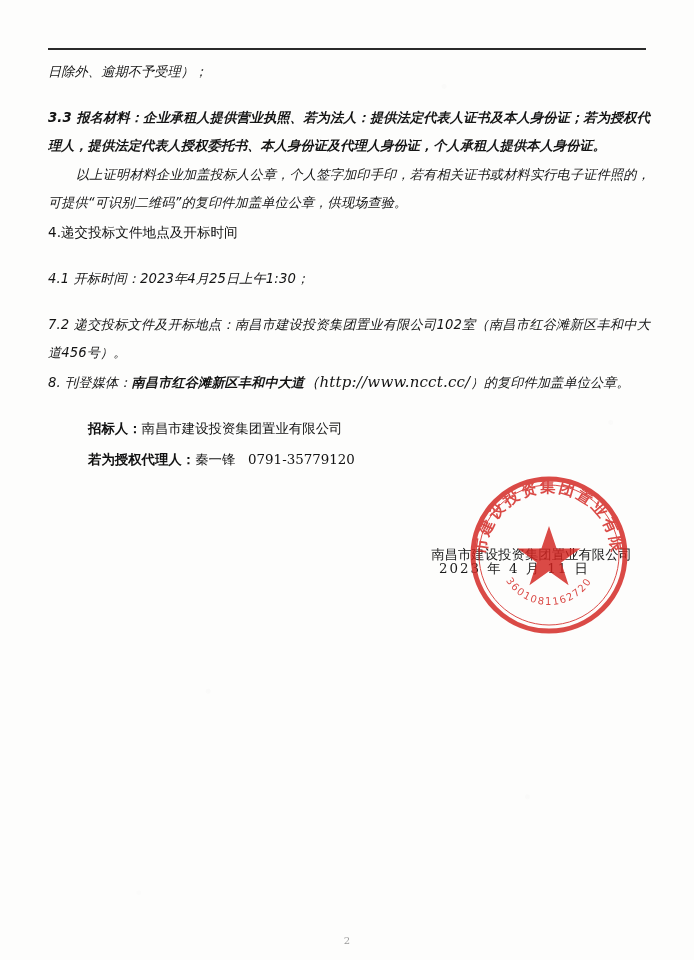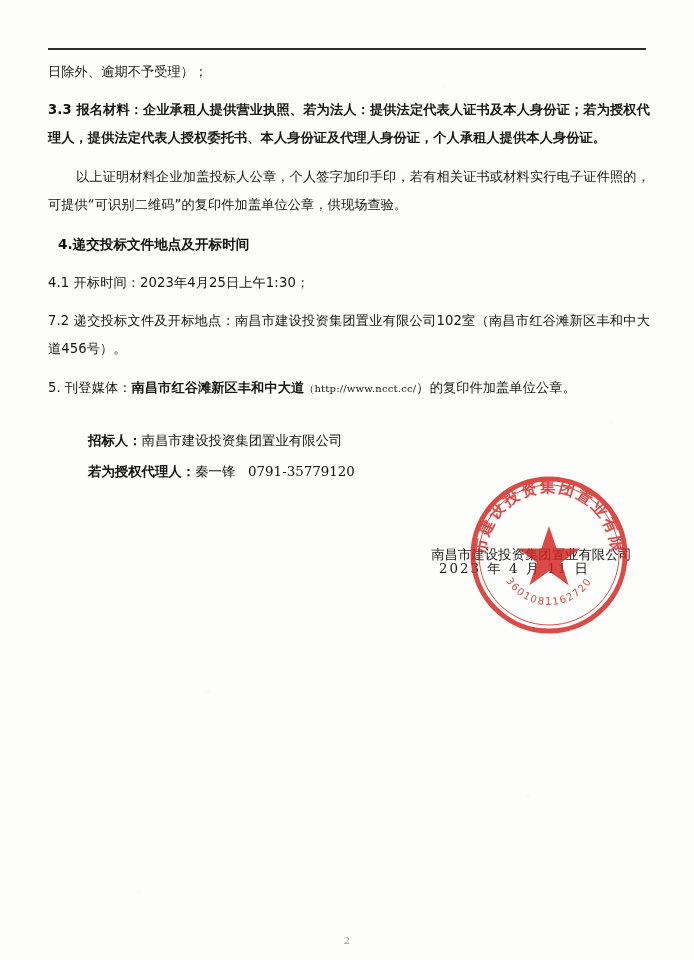--- a/index.html
+++ b/index.html
@@ -60,6 +60,7 @@
     text-align: justify;
     letter-spacing: 0.1px;
     margin: 0;
+    font-style: italic;
   }
 
   .bold {

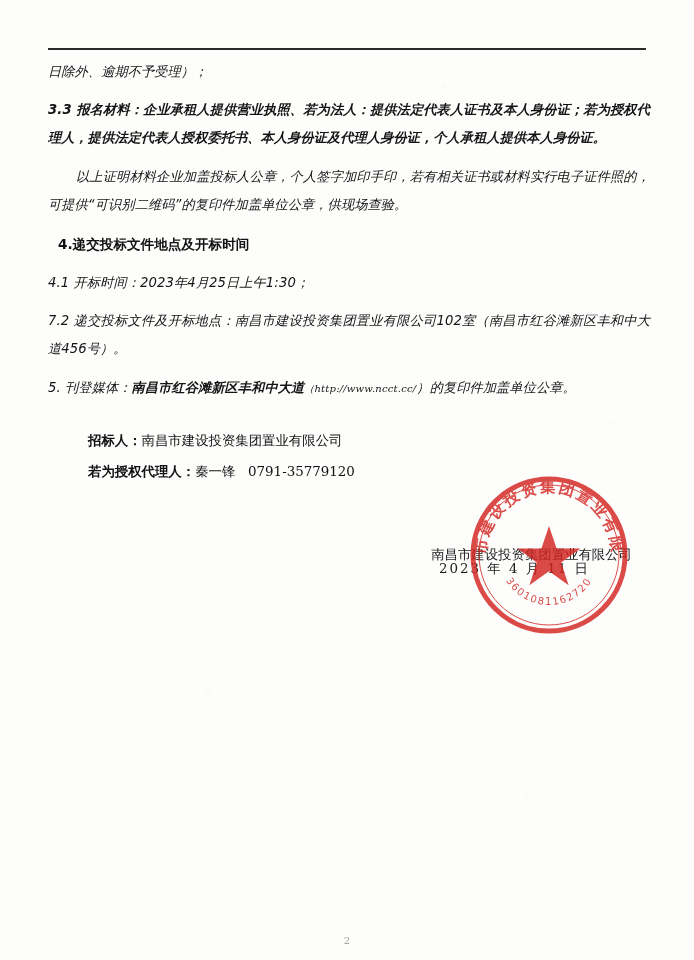--- a/index.html
+++ b/index.html
@@ -71,7 +71,7 @@
     text-indent: 28px;
   }
 
-  .gap-s { margin-top: 10px; }
+  .gap-s { margin-top: 18px; }
   .gap-m { margin-top: 11px; }
 
   .heading {

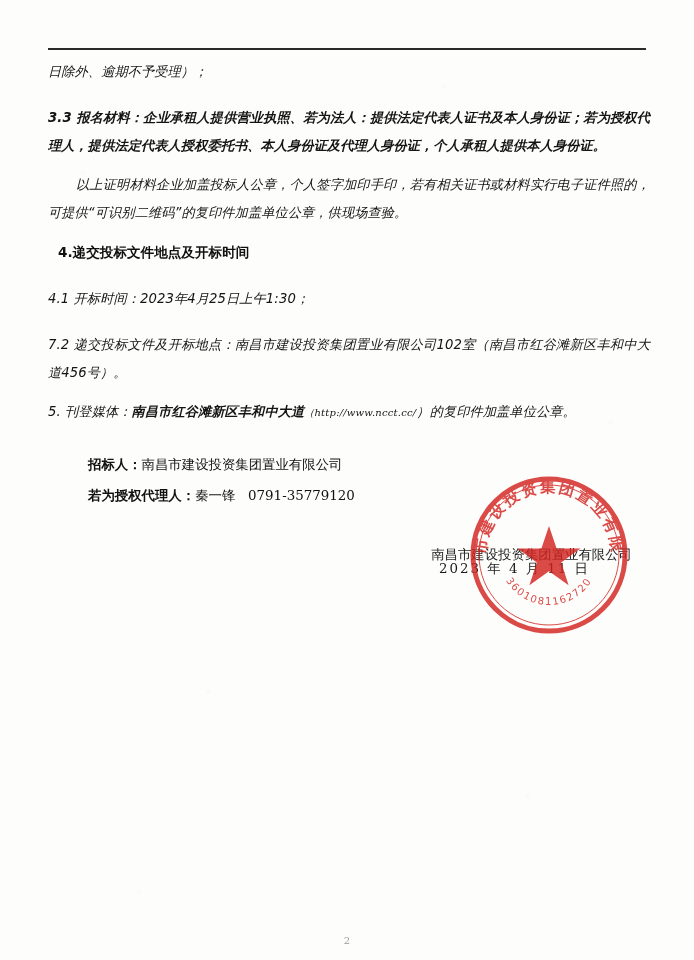--- a/index.html
+++ b/index.html
@@ -72,7 +72,7 @@
   }
 
   .gap-s { margin-top: 18px; }
-  .gap-m { margin-top: 11px; }
+  .gap-m { margin-top: 1px; }
 
   .heading {
     font-size: 13.6px;

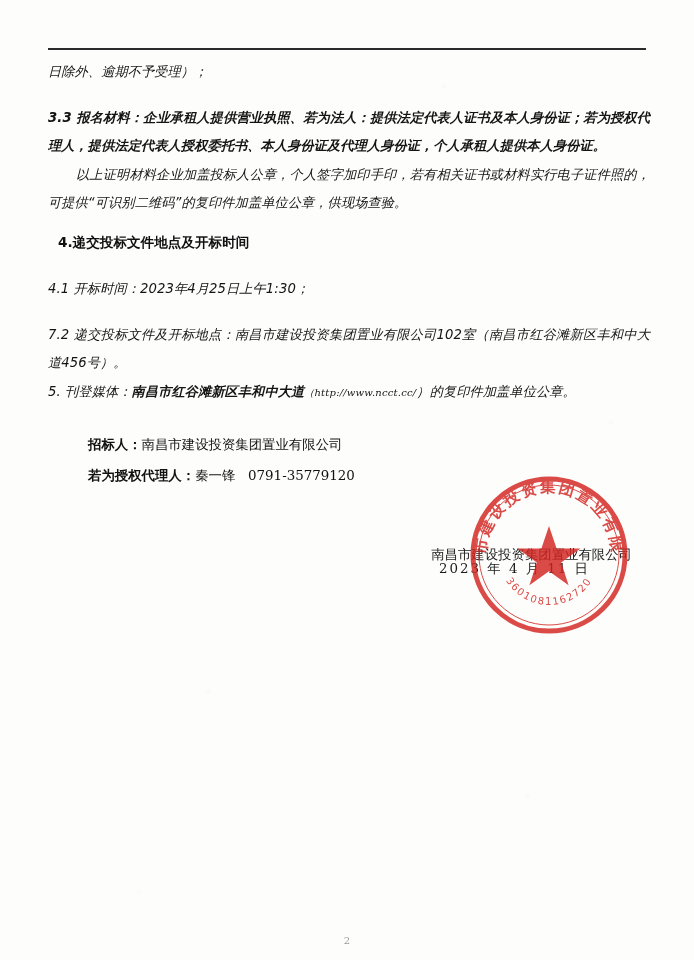--- a/index.html
+++ b/index.html
@@ -76,9 +76,9 @@
 
   .heading {
     font-size: 13.6px;
-    font-weight: 700;
+    font-weight: 400;
     line-height: 30px;
-    margin: 10px;
+    margin: 0;
     color: #111;
   }
 

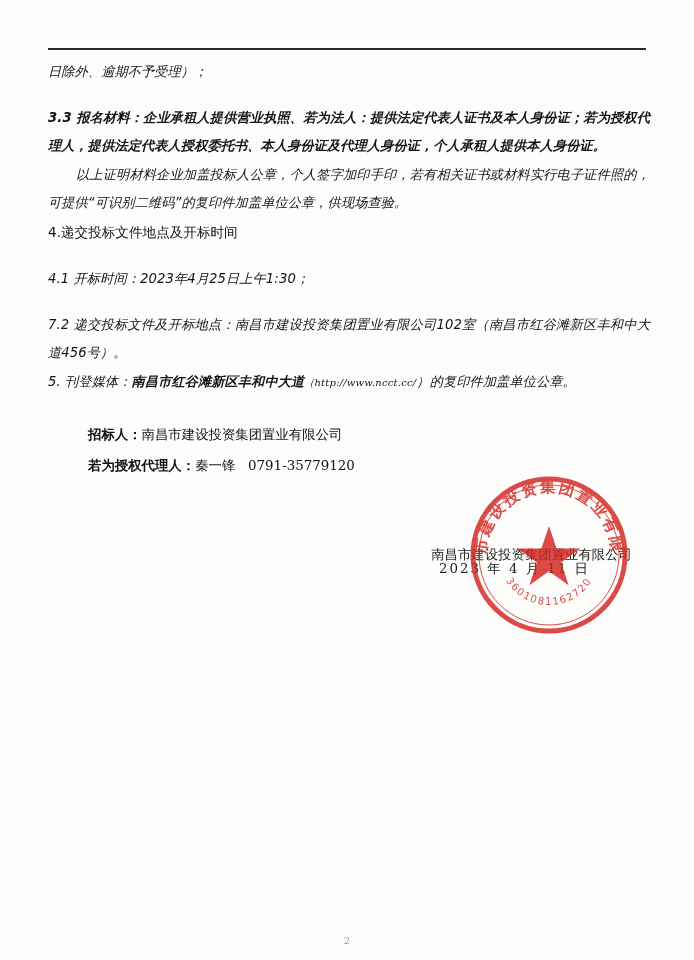--- a/index.html
+++ b/index.html
@@ -178,7 +178,7 @@
     <p class="para gap-s">7.2 递交投标文件及开标地点：南昌市建设投资集团置业有限公司102室（南昌市红谷滩新区丰和中大道456号）。</p>
 
     <p class="para gap-m">
-      <span>5. 刊登媒体：</span><span class="bold">南昌市红谷滩新区丰和中大道</span><span class="url">（http://www.ncct.cc/</span><span>）的复印件加盖单位公章。</span>
+      <span>8. 刊登媒体：</span><span class="bold">南昌市红谷滩新区丰和中大道</span><span class="url">（http://www.ncct.cc/</span><span>）的复印件加盖单位公章。</span>
     </p>
 
     <div class="contact-block">

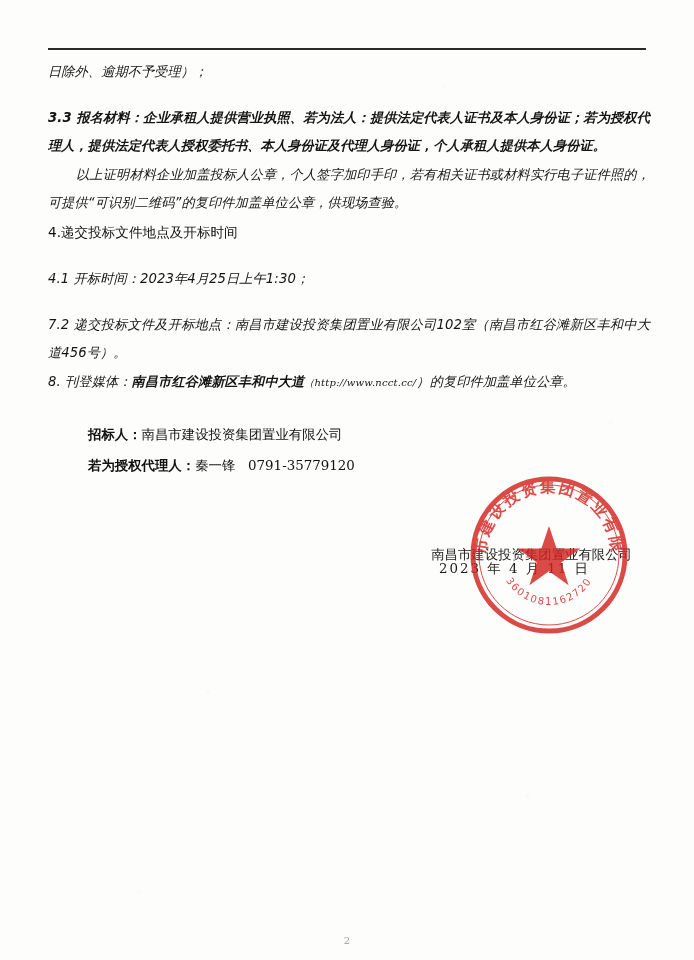--- a/index.html
+++ b/index.html
@@ -84,7 +84,7 @@
 
   .url {
     font-family: "DejaVu Serif", "Liberation Serif", serif;
-    font-size: 10px;
+    font-size: 15px;
     letter-spacing: 0.2px;
   }
 

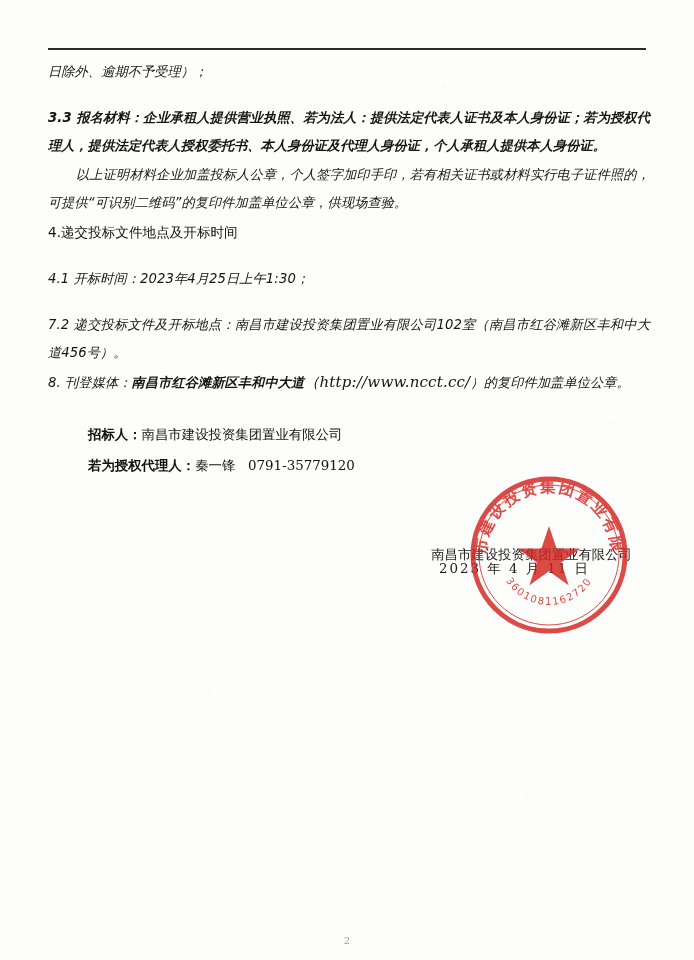--- a/index.html
+++ b/index.html
@@ -89,7 +89,7 @@
   }
 
   .contact-block {
-    margin-top: 22px;
+    margin-top: 16px;
     padding-left: 40px;
   }
   .contact-line {

